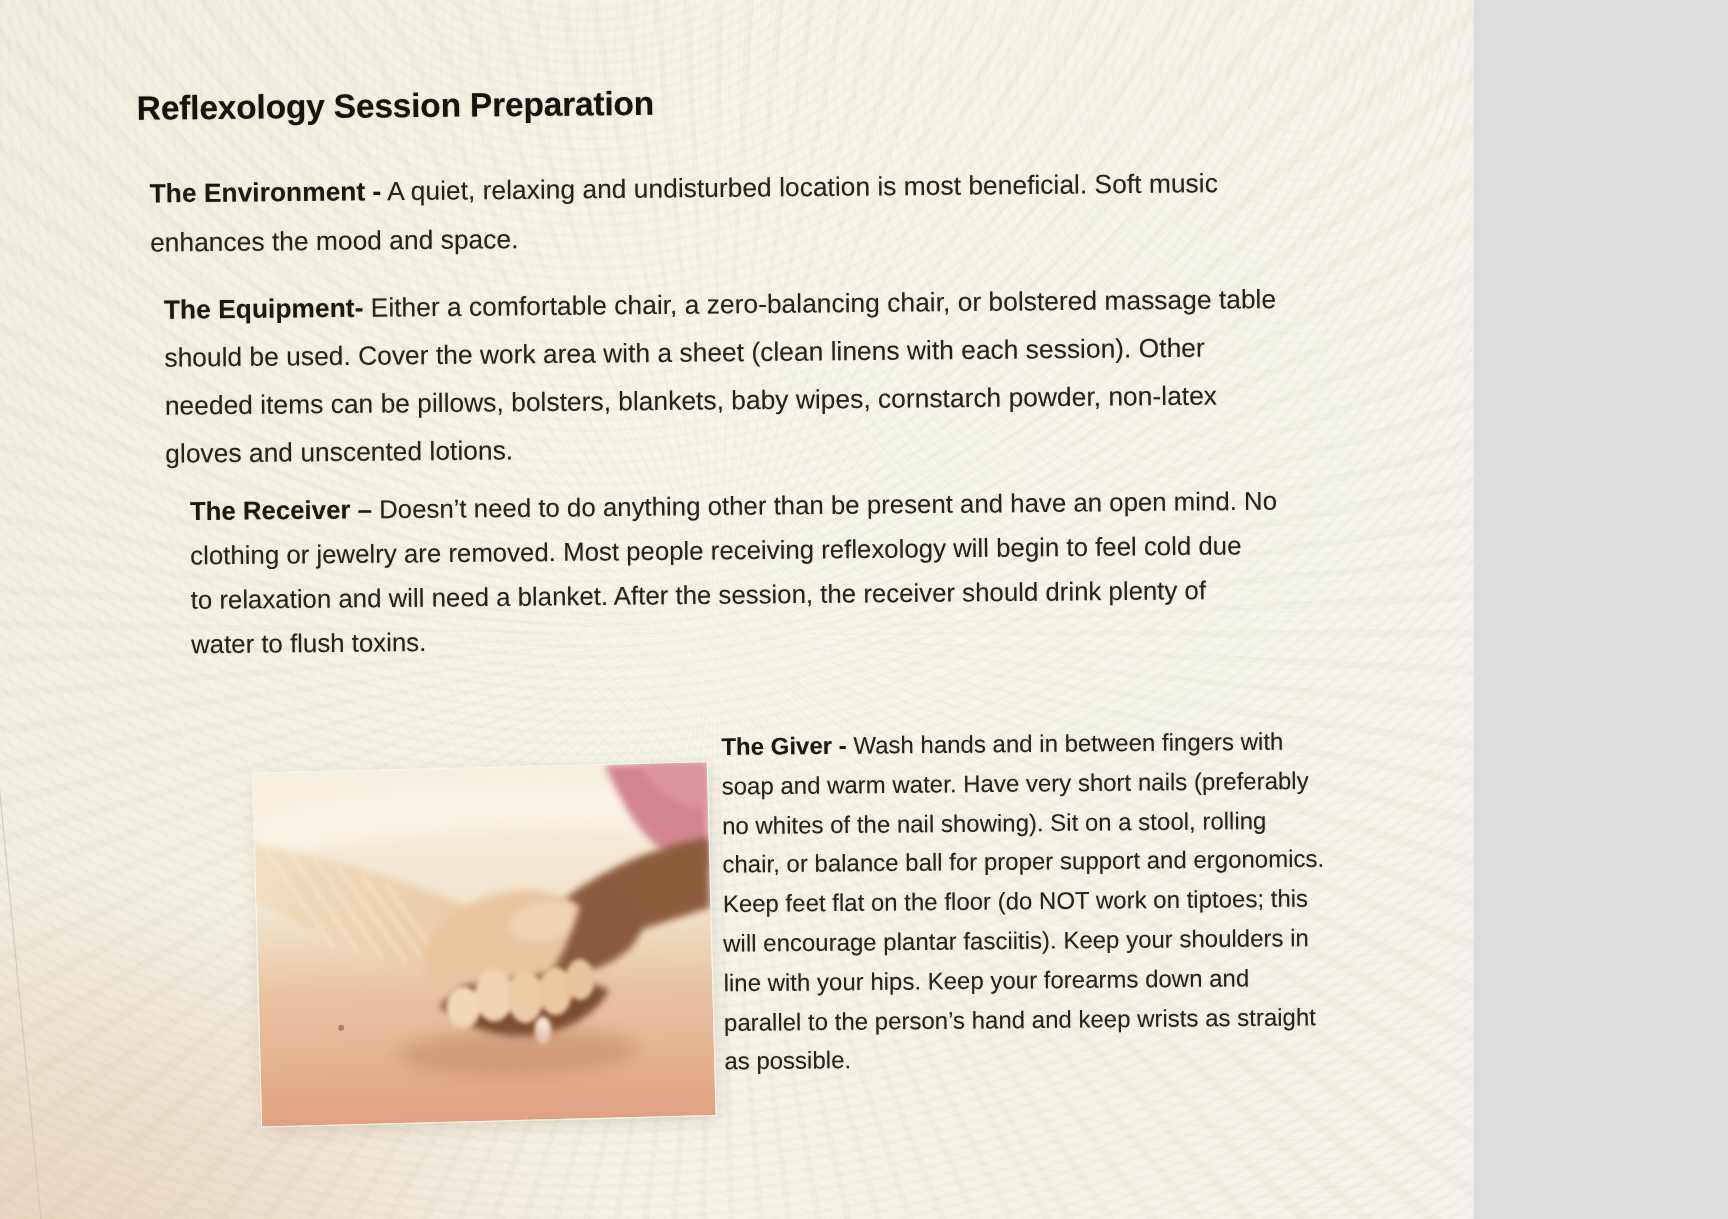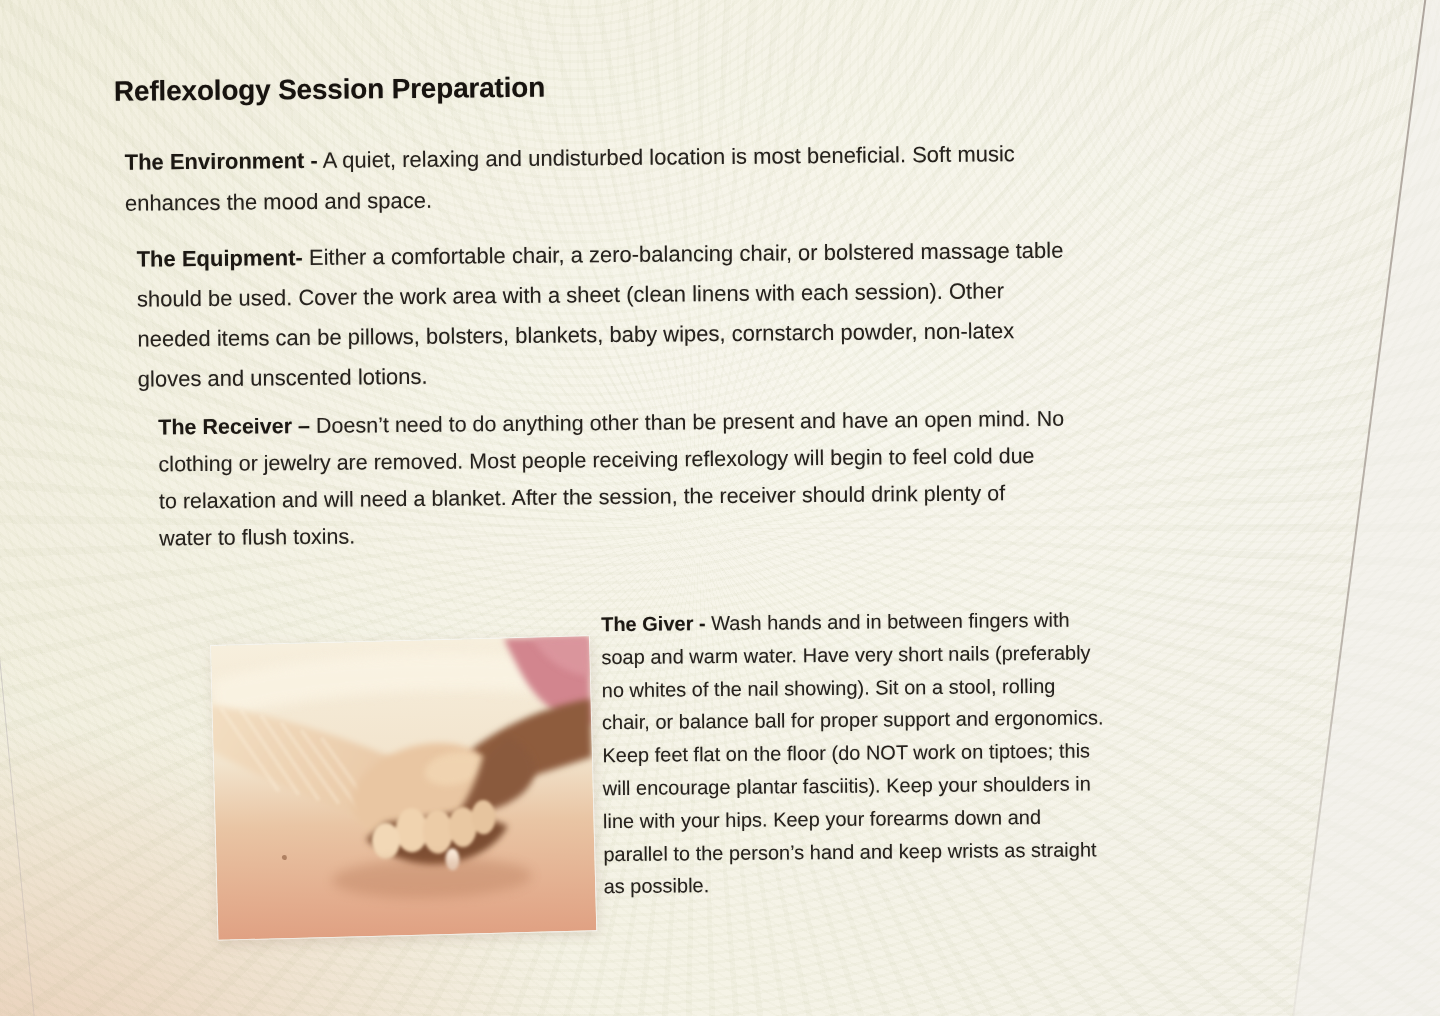--- a/index.html
+++ b/index.html
@@ -5,7 +5,7 @@
   html,body { margin:0; padding:0; background:#ddd; }
   .screen {
     position: relative;
-    width: 1440px; height: 1016px;
+    width: 1228px; height: 1016px;
     overflow: hidden;
     background:
       radial-gradient(120% 90% at 52% 38%, rgba(255,255,255,0.28), rgba(255,255,255,0) 62%),

